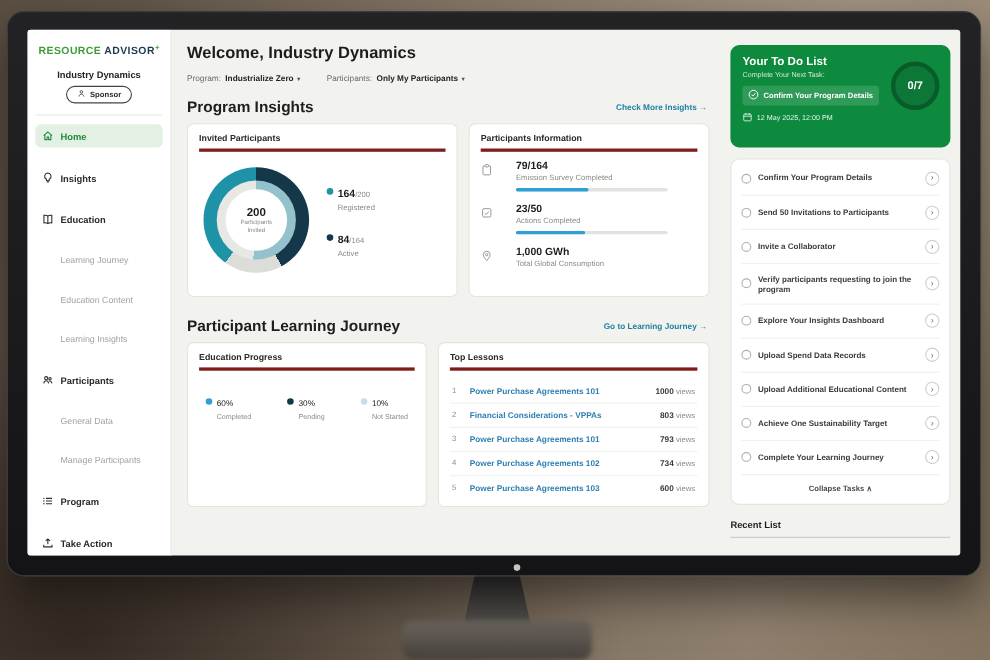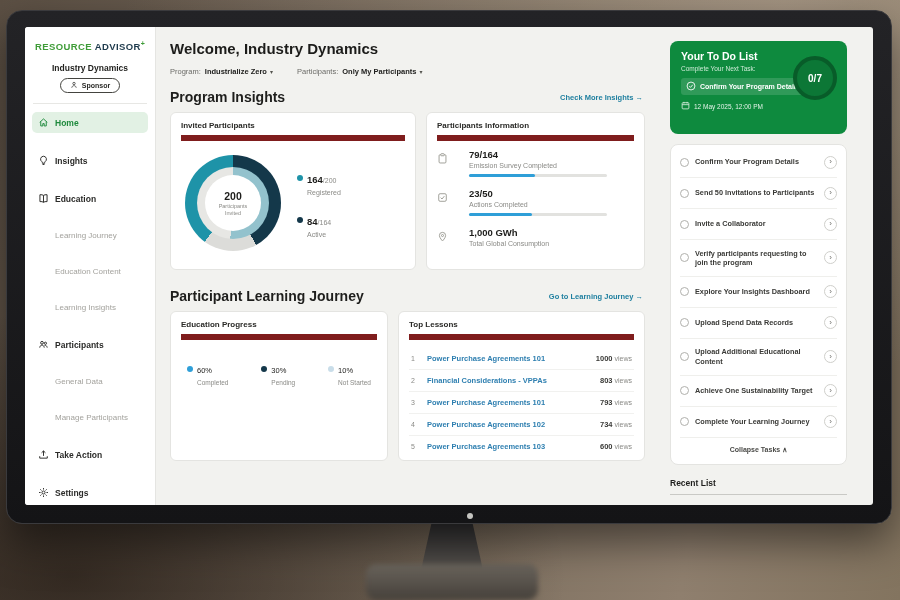--- a/index.html
+++ b/index.html
@@ -103,7 +103,7 @@
   .l-views b{ color:#3a3a37; font-size:7.5px;}
 
   
-  .rightpanel{ position:absolute; right:26px; top:14px; width:177px;border-radius:31px;}
+  .rightpanel{ position:absolute; right:9px; top:14px; width:200px;border-radius:31px;}
   .todo-card{ position:relative; background:#0e8a3e; border-radius:8px; padding:9px 11px; color:#fff; height:93px;}
   .todo-title{ font-size:10.5px; font-weight:bold;}
   .todo-sub{ font-size:6.5px; color:#cdead6; margin-top:3px;}

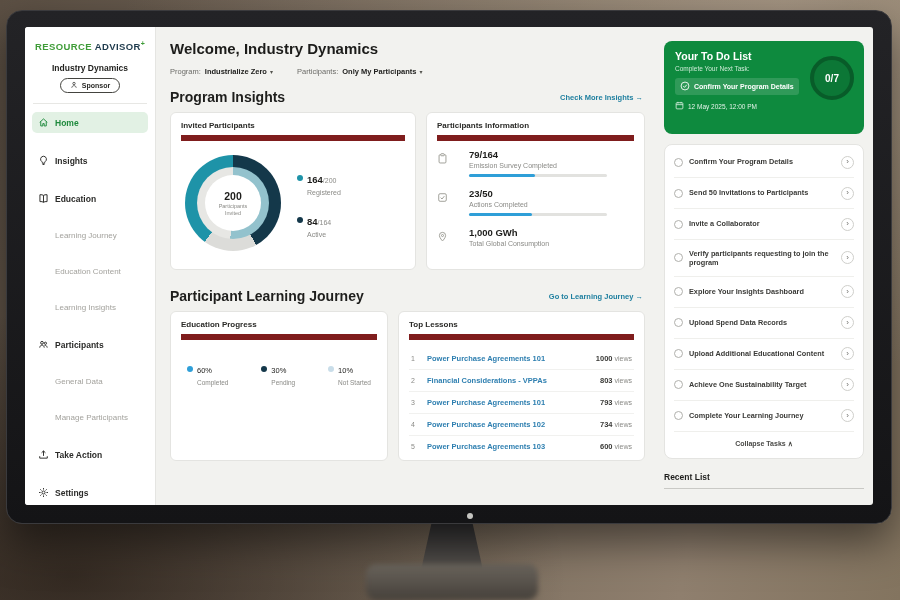--- a/index.html
+++ b/index.html
@@ -51,7 +51,7 @@
   .sec-link{ font-size:7.5px; font-weight:bold; color:#1e7f9f; cursor:pointer; text-decoration:none;}
   .cards{ display:flex; gap:10px;}
   .card{ background:#fff; border:1px solid #e4e4e1; border-radius:6px; padding:8px 10px;}
-  .card-title{ font-size:8px; font-weight:bold; color:#2a2a27; padding-bottom:5px; border-bottom:6px solid #7f1d1d; margin-bottom:8px;}
+  .card-title{ font-size:8px; font-weight:bold; color:#2a2a27; padding-bottom:5px; border-bottom:3px solid #7f1d1d; margin-bottom:8px;}
   .card.invited{ width:246px; height:158px;}
   .card.info{ flex:1; height:158px;}
   .card.edu{ width:218px; height:150px;}

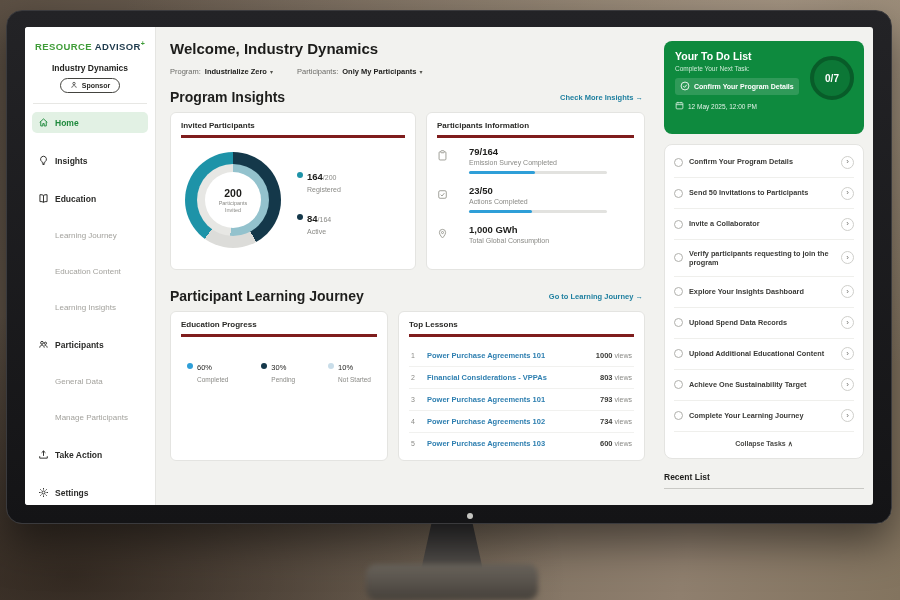--- a/index.html
+++ b/index.html
@@ -198,6 +198,17 @@
             </div>
             <div class="nav-item">
               <span class="nav-icon">
+                <svg viewBox="0 0 16 16" stroke="currentColor" stroke-width="1.4">
+                  <path d="M5.5 4.5h8M5.5 8h8M5.5 11.5h8" fill="none"></path>
+                  <circle cx="2.8" cy="4.5" r=".9" fill="currentColor" stroke="none"></circle>
+                  <circle cx="2.8" cy="8" r=".9" fill="currentColor" stroke="none"></circle>
+                  <circle cx="2.8" cy="11.5" r=".9" fill="currentColor" stroke="none"></circle>
+                </svg>
+              </span>
+              <span class="nav-label">Program</span>
+            </div>
+            <div class="nav-item">
+              <span class="nav-icon">
                 <svg viewBox="0 0 16 16" fill="none" stroke="currentColor" stroke-width="1.4">
                   <path d="M8 10V3M5.2 5.5L8 2.8l2.8 2.7M2.5 10.5v2.8h11v-2.8"></path>
                 </svg>

